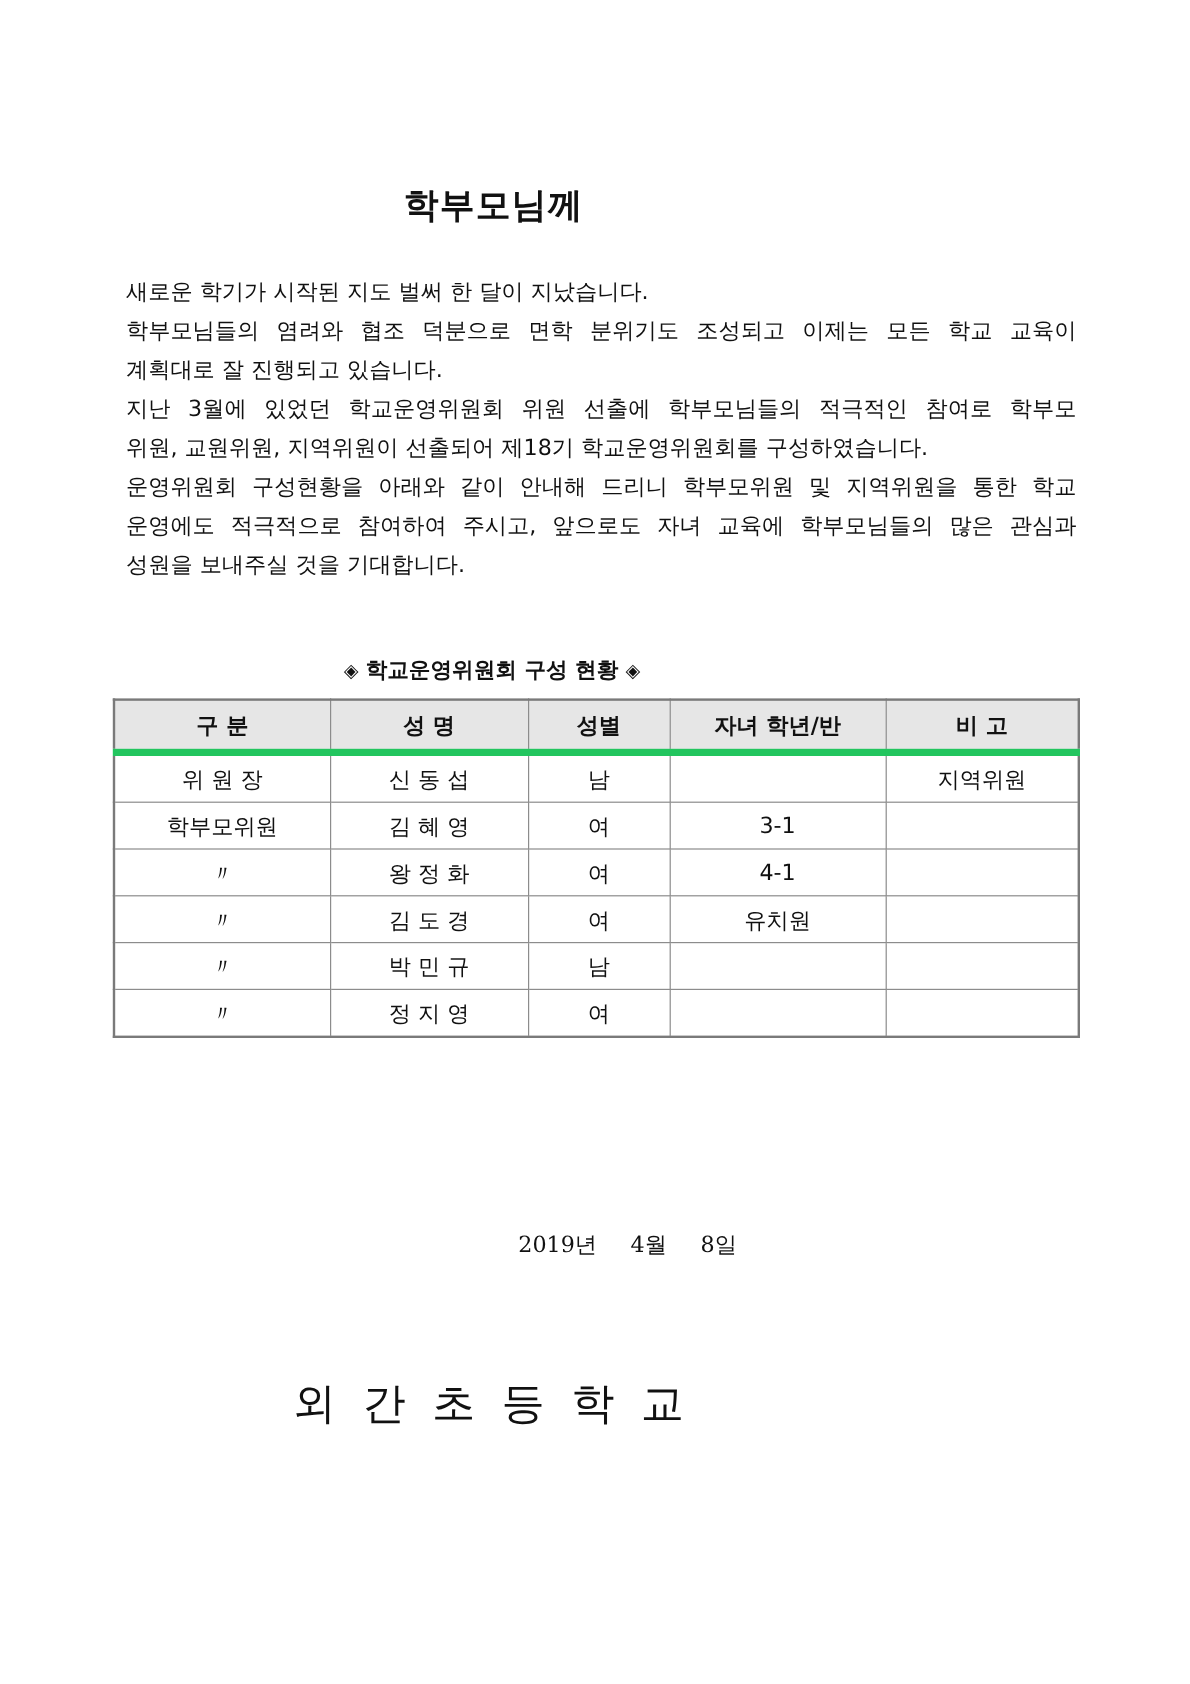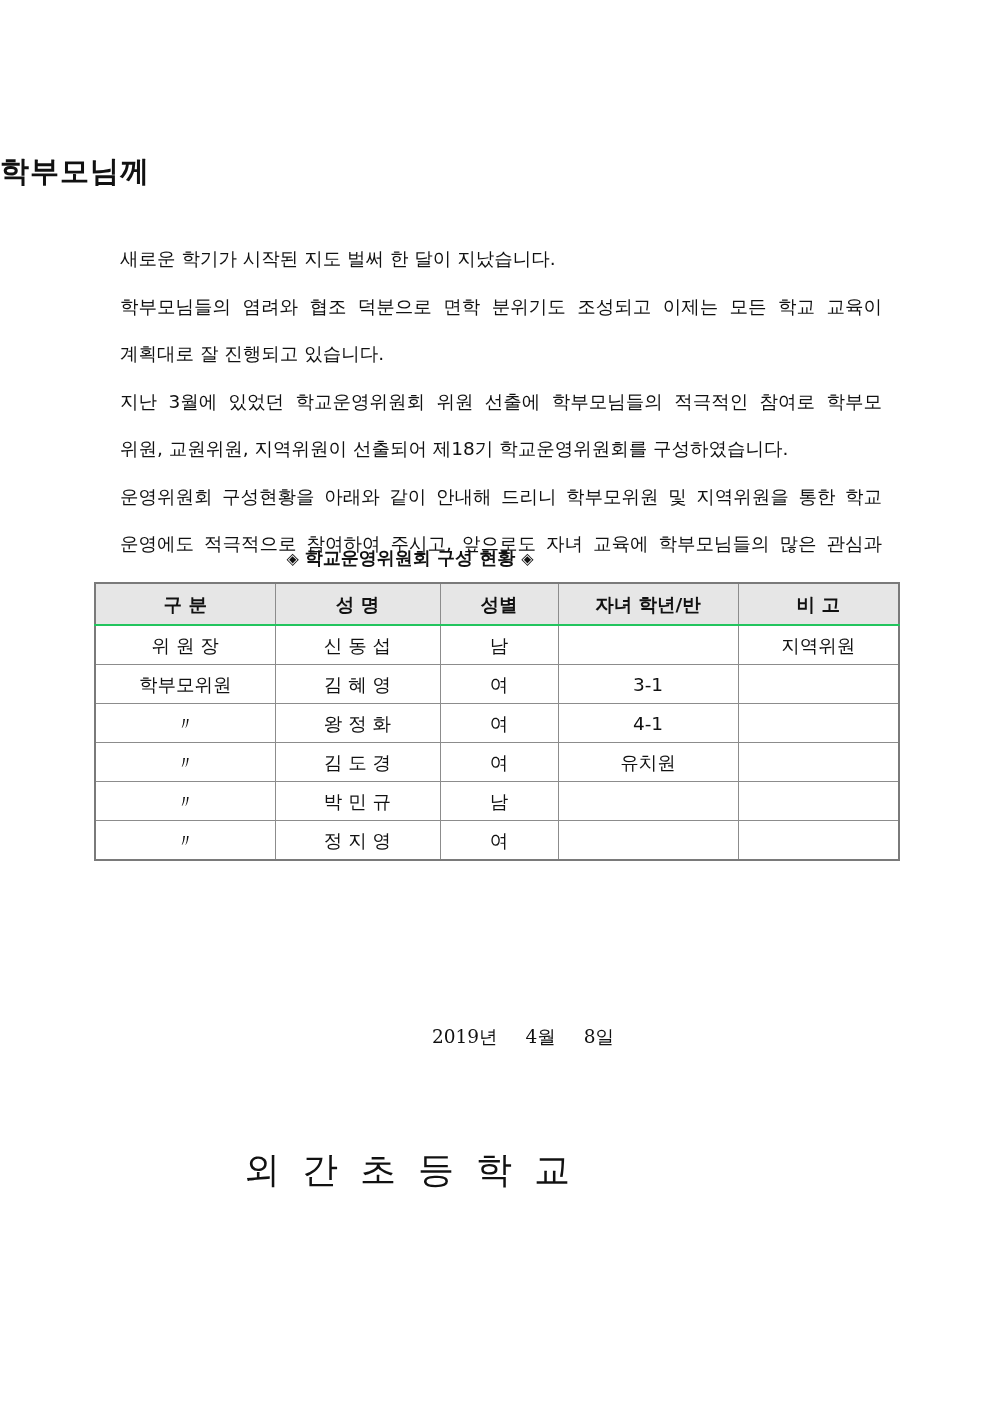--- a/index.html
+++ b/index.html
@@ -10,7 +10,7 @@
     }
     .title {
       position: absolute; left: 0; top: 152px; width: 823px;
-      text-align: left; font-size: 29px; font-weight: bold; letter-spacing: 1px; font-family: Liberation Mono, monospace;
+      text-align: center; font-size: 29px; font-weight: bold; letter-spacing: 1px; font-family: Liberation Mono, monospace;
     }
     .body-text {
       position: absolute; left: 105px; top: 228px; width: 792px;

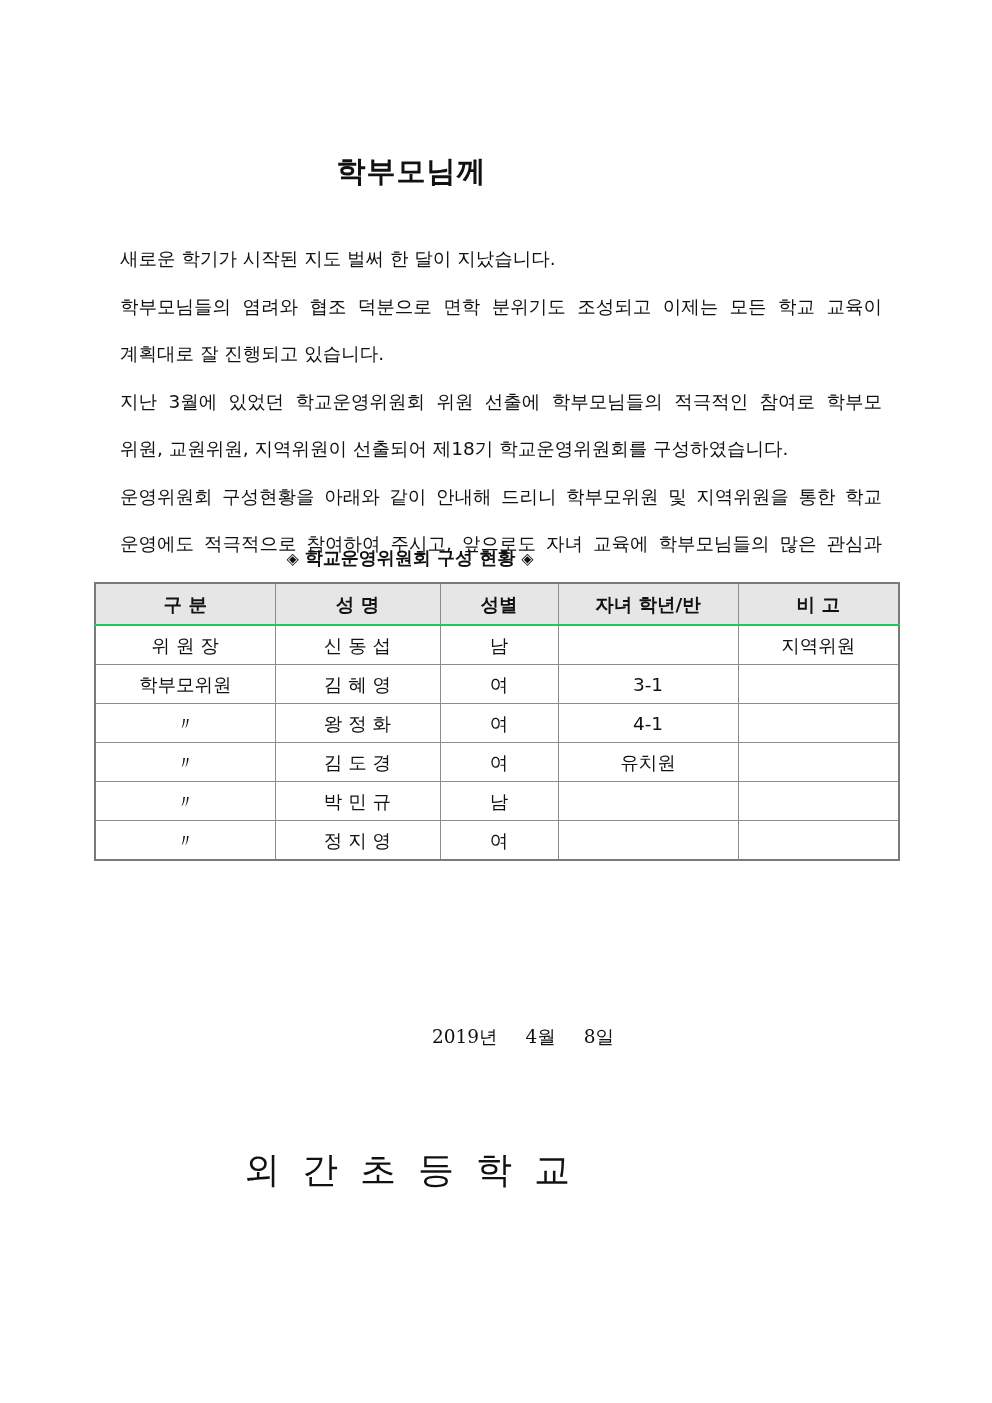--- a/index.html
+++ b/index.html
@@ -16,7 +16,7 @@
       position: absolute; left: 105px; top: 228px; width: 792px;
       font-size: 18.5px; line-height: 32.5px;
     }
-    .body-text p { margin: 15px; white-space: nowrap; }
+    .body-text p { margin: 0; white-space: nowrap; }
     .body-text p.justify { text-align: justify; text-align-last: justify; white-space: normal; }
     .table-caption {
       position: absolute; left: 0; top: 546px; width: 820px; text-align: center;

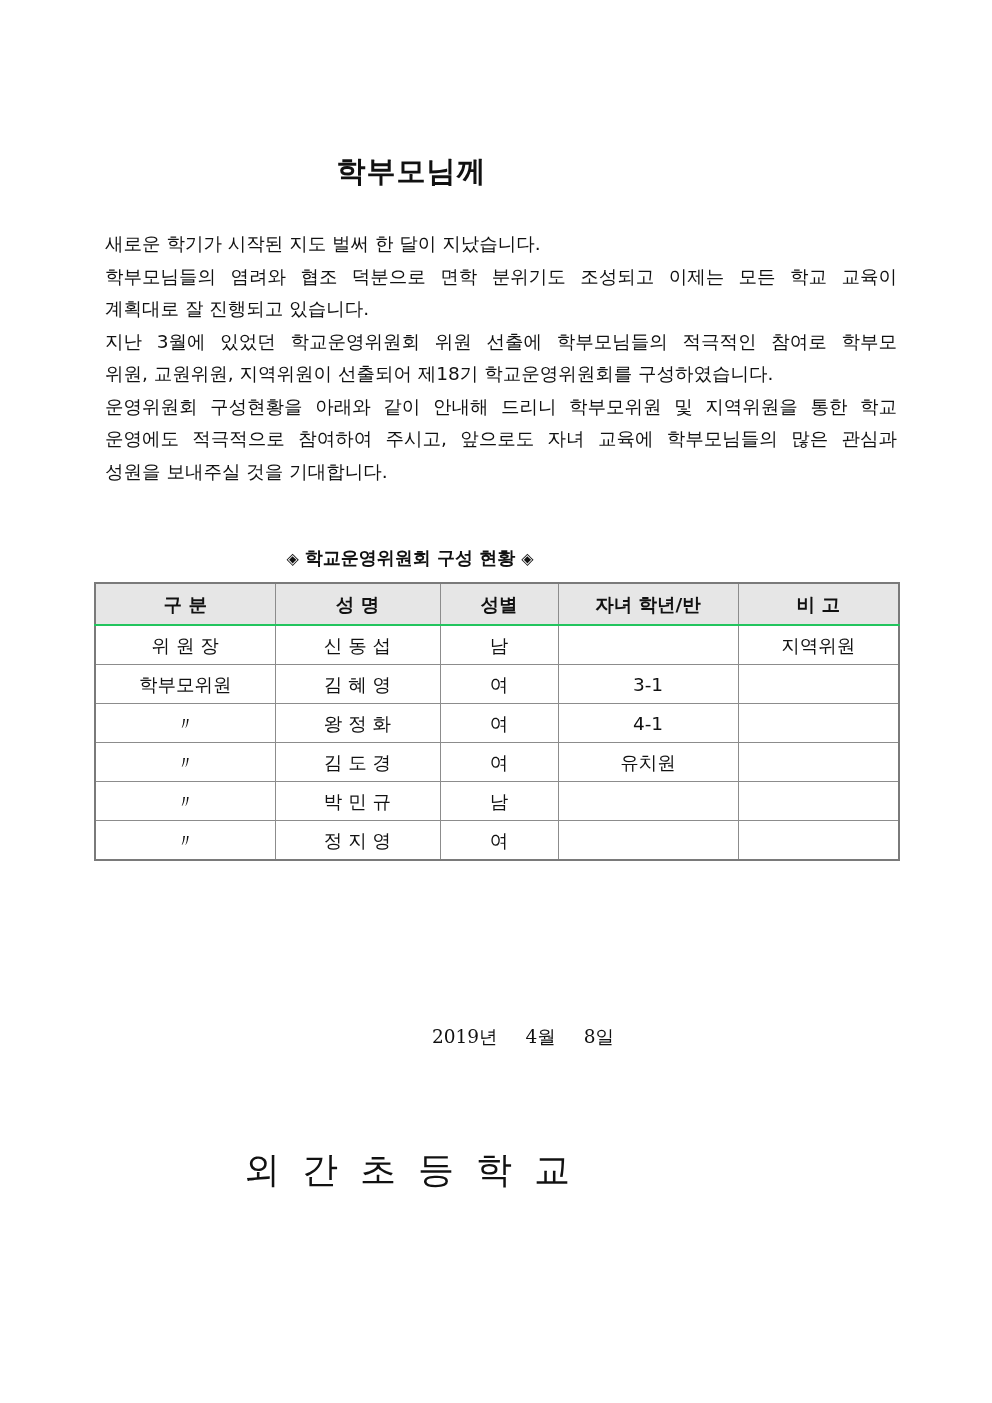--- a/index.html
+++ b/index.html
@@ -33,7 +33,7 @@
       font-weight: normal;
     }
     table.members th { background: #e6e6e6; height: 40px; font-weight: bold; font-size: 18.5px; }
-    table.members thead tr { border-bottom: 2px solid #22c55e; }
+    table.members thead tr { border-bottom: 6px solid #22c55e; }
     .date {
       position: absolute; left: 0; top: 1024px; width: 992px; text-align: center;
       font-family: "DejaVu Serif", "Liberation Serif", serif; font-size: 18.5px;

